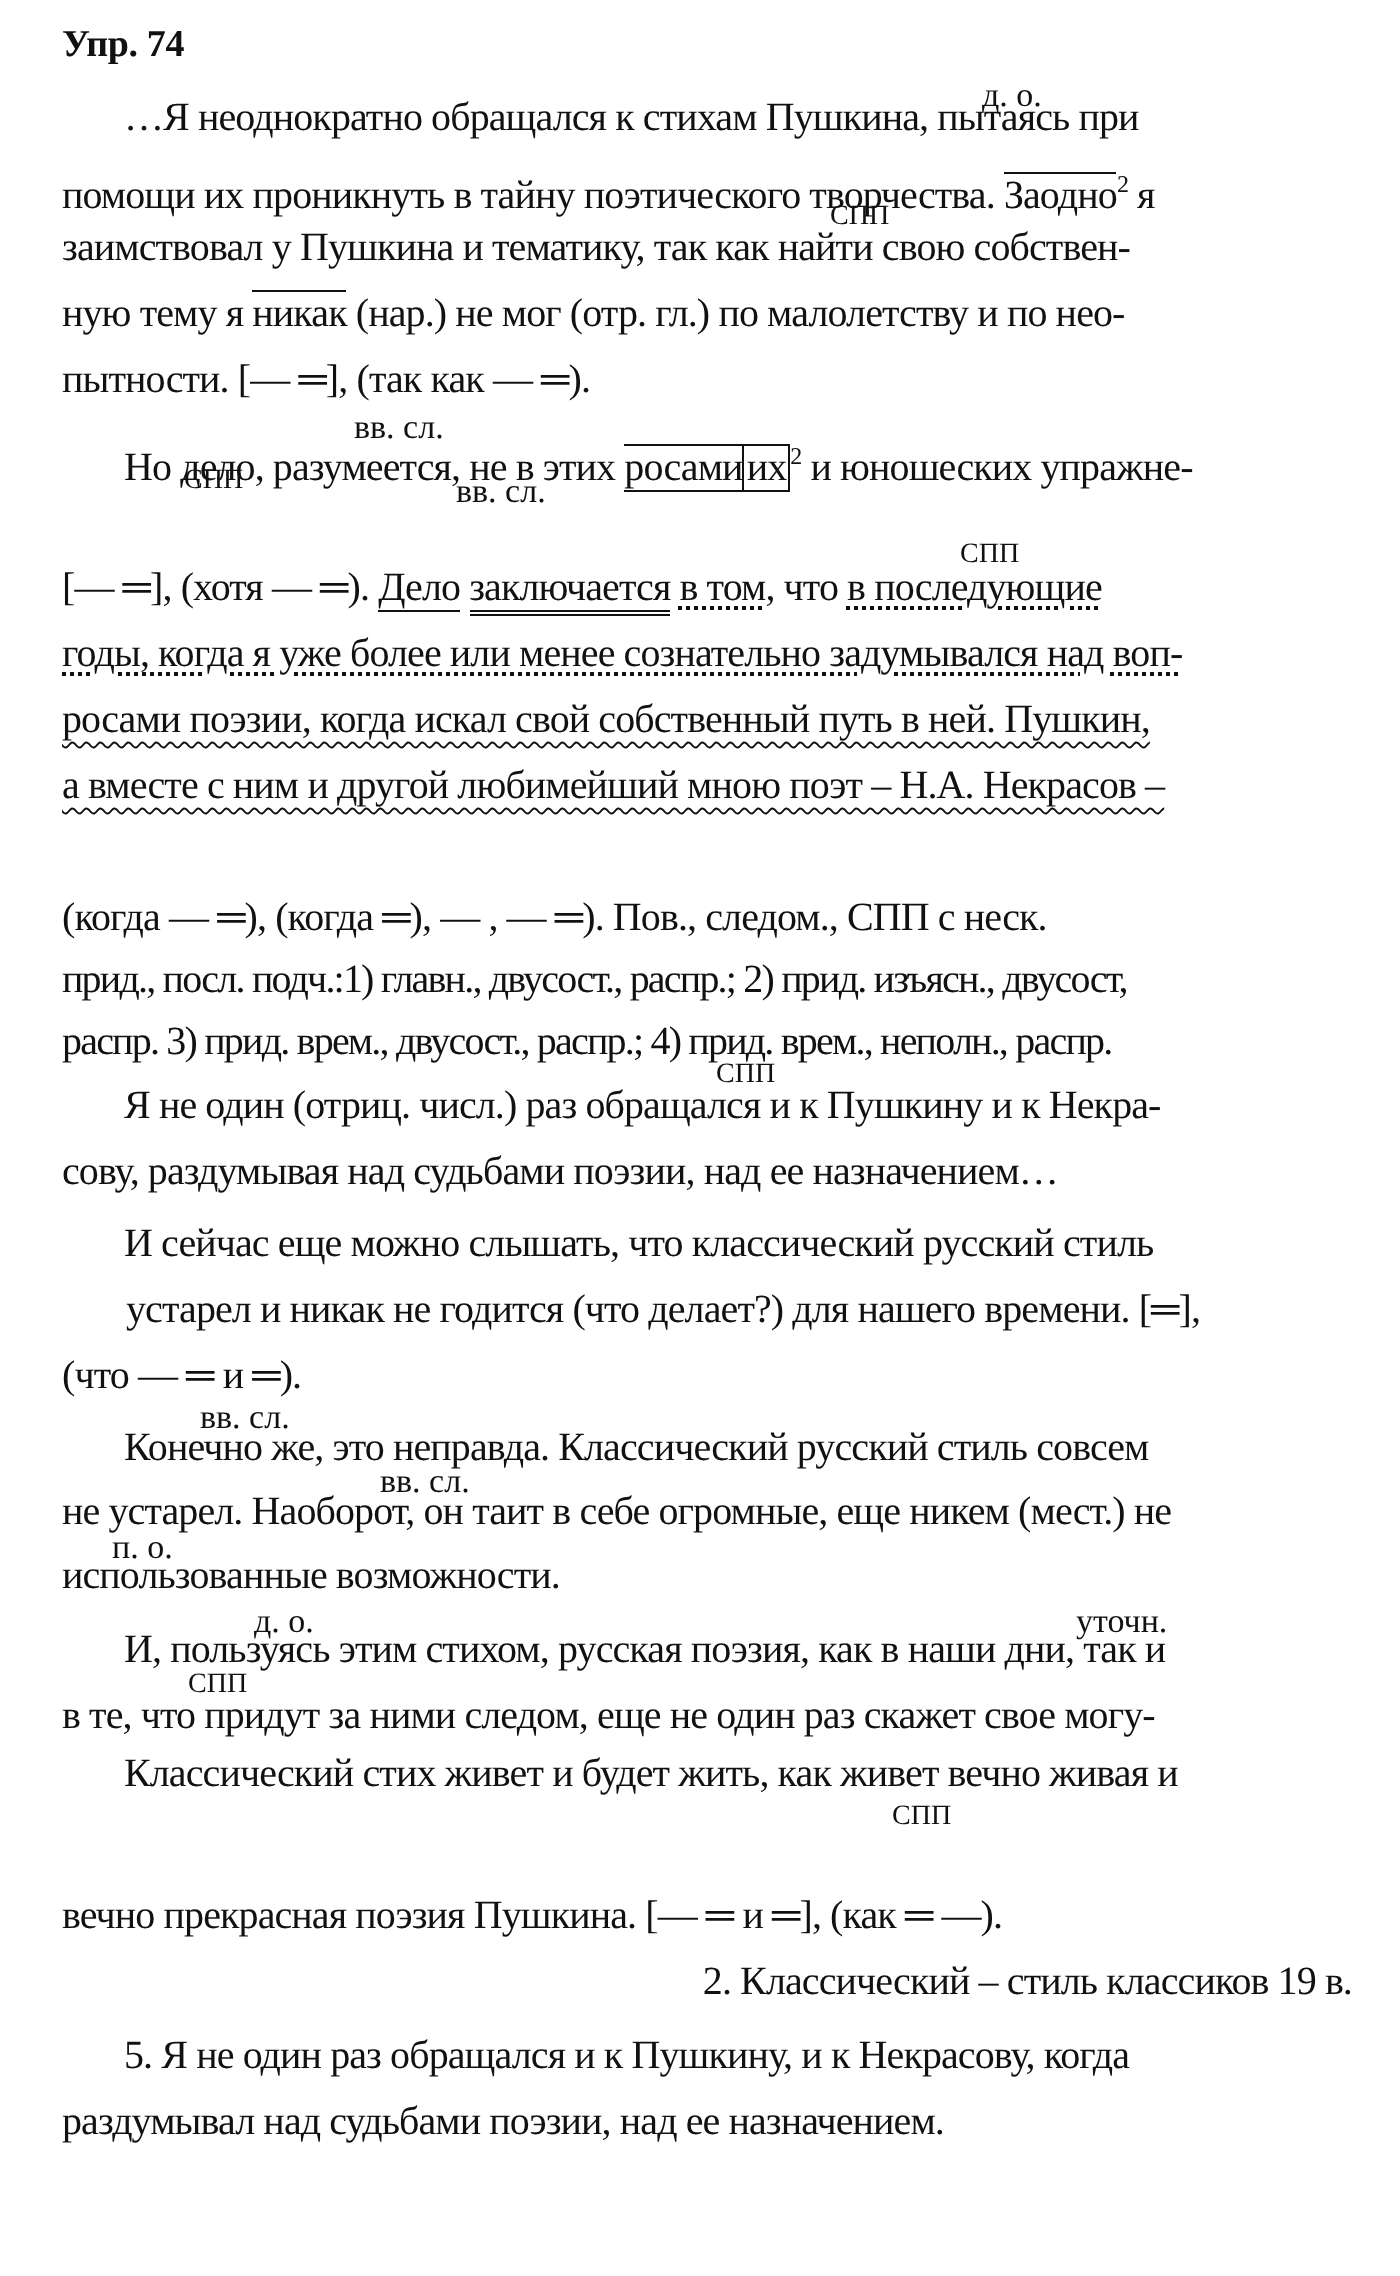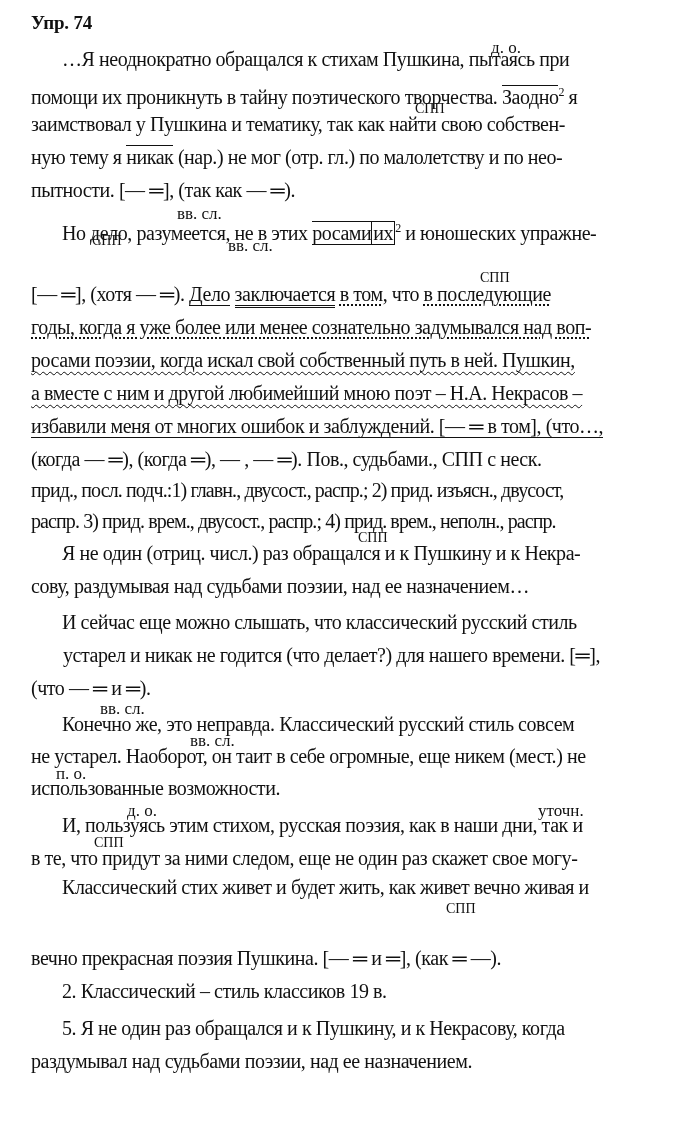--- a/index.html
+++ b/index.html
@@ -53,7 +53,6 @@
   <div class="line" style="top:348px;"><span class="wv">росами поэзии, когда искал свой собственный путь в ней. Пушкин,</span></div>
   <div class="line" style="top:315px;"><span class="dot">годы, когда я уже более или менее сознательно задумывался над воп-</span></div>
   <div class="line" style="top:381px;"><span class="wv">а вместе с ним и другой любимейший мною поэт – Н.А. Некрасов –</span></div>
-  <div class="line" style="top:414px;"><span class="u1">избавили меня от многих ошибок и заблуждений. [— ═ в том], (что…,</span></div>
   <div class="line" style="top:447px;">(когда — ═), (когда ═), — , — ═). Пов., судьбами., СПП с неск.</div>
   <div class="line" style="top:478px;letter-spacing:-0.9px;">прид., посл. подч.:1) главн., двусост., распр.; 2) прид. изъясн., двусост,</div>
   <div class="line" style="top:509px;letter-spacing:-0.9px;">распр. 3) прид. врем., двусост., распр.; 4) прид. врем., неполн., распр.</div>

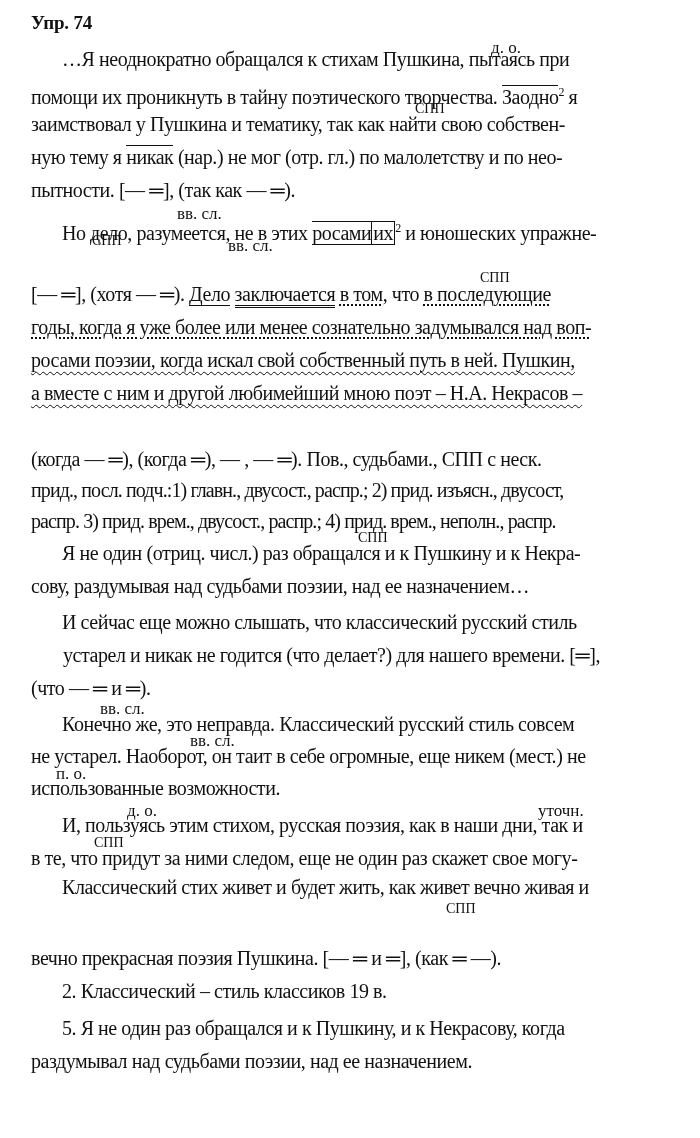--- a/index.html
+++ b/index.html
@@ -53,7 +53,7 @@
   <div class="line" style="top:348px;"><span class="wv">росами поэзии, когда искал свой собственный путь в ней. Пушкин,</span></div>
   <div class="line" style="top:315px;"><span class="dot">годы, когда я уже более или менее сознательно задумывался над воп-</span></div>
   <div class="line" style="top:381px;"><span class="wv">а вместе с ним и другой любимейший мною поэт – Н.А. Некрасов –</span></div>
-  <div class="line" style="top:447px;">(когда — ═), (когда ═), — , — ═). Пов., судьбами., СПП с неск.</div>
+  <div class="line" style="top:447px;">(когда — ═), (когда ═), — , — ═). Пов., следом., СПП с неск.</div>
   <div class="line" style="top:478px;letter-spacing:-0.9px;">прид., посл. подч.:1) главн., двусост., распр.; 2) прид. изъясн., двусост,</div>
   <div class="line" style="top:509px;letter-spacing:-0.9px;">распр. 3) прид. врем., двусост., распр.; 4) прид. врем., неполн., распр.</div>
 

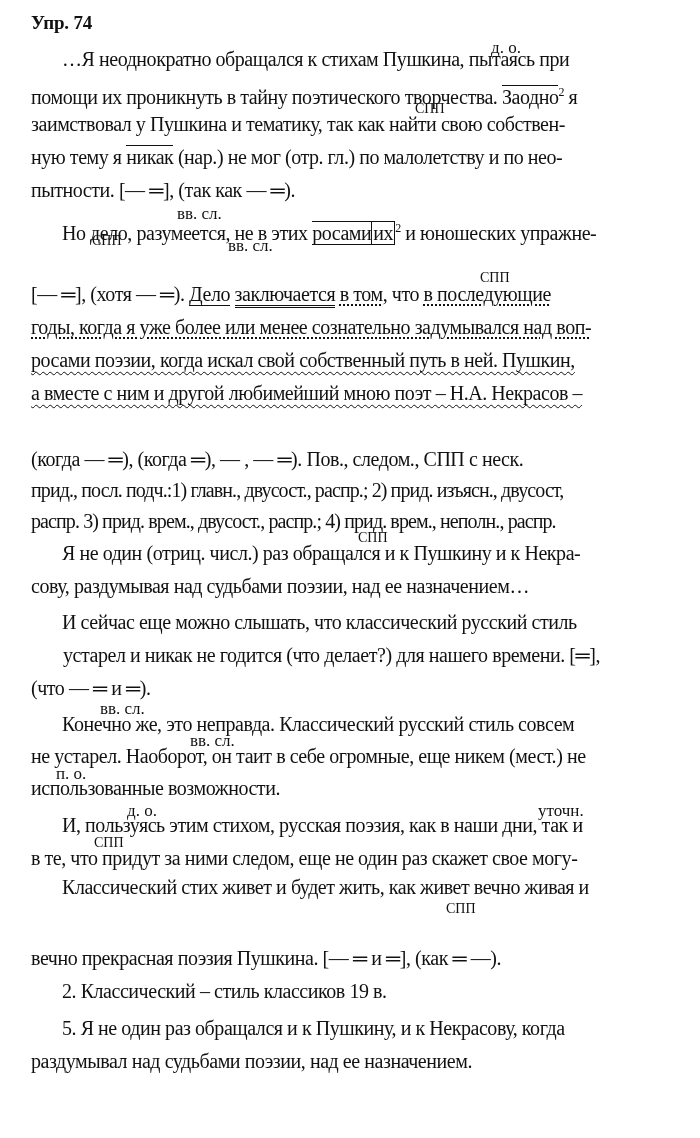--- a/index.html
+++ b/index.html
@@ -82,7 +82,7 @@
   <div class="line ind" style="top:875px;">Классический стих живет и будет жить, как живет вечно живая и</div>
   <div class="line" style="top:946px;">вечно прекрасная поэзия Пушкина. [— ═ и ═], (как ═ —).</div>
 
-  <div class="line ind" style="top:979px;">2. Классический – стиль классиков 19 в.</div>
+  <div class="line ind" style="top:979px;text-align:right;">2. Классический – стиль классиков 19 в.</div>
   <div class="line ind" style="top:1016px;">5. Я не один раз обращался и к Пушкину, и к Некрасову, когда</div>
   <div class="line" style="top:1049px;">раздумывал над судьбами поэзии, над ее назначением.</div>
 </div>

